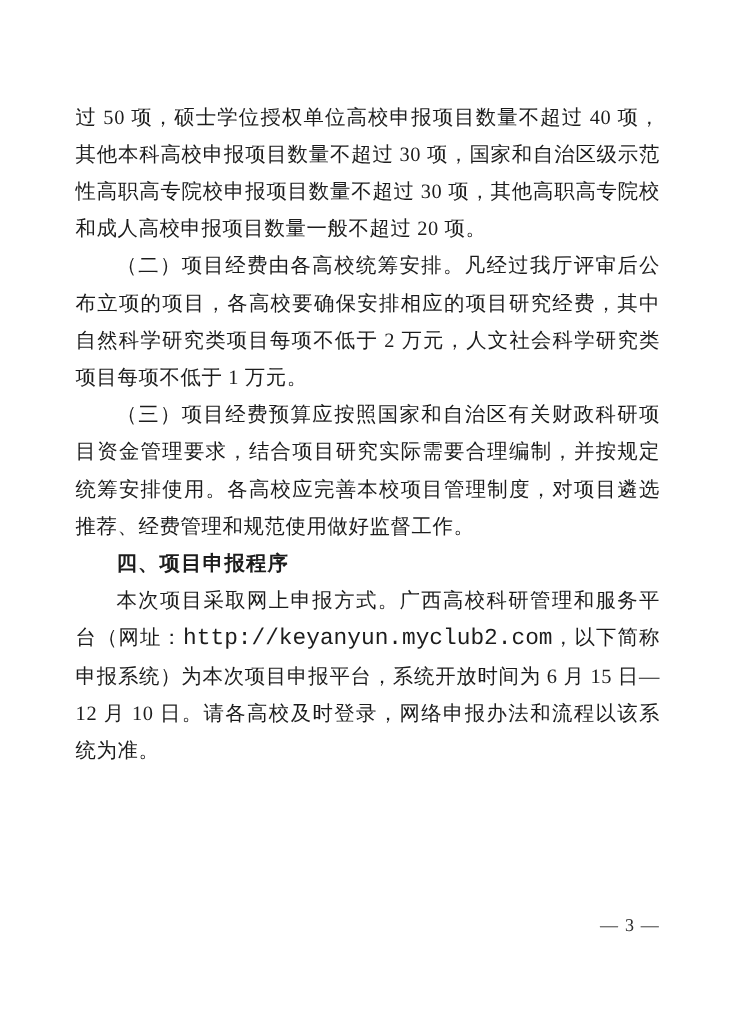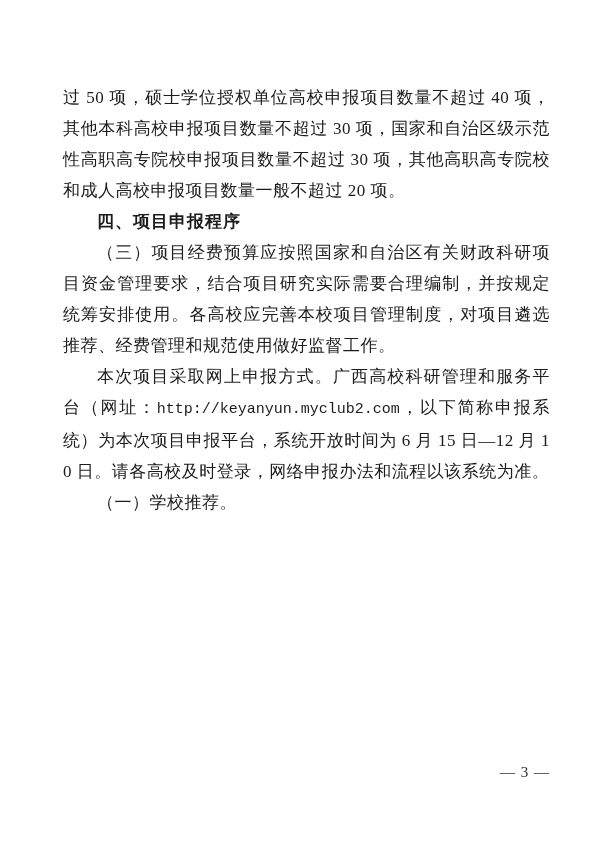--- a/index.html
+++ b/index.html
@@ -66,6 +66,7 @@
 <div class="page">
   <div class="text-block">
     <p class="para">过 50 项，硕士学位授权单位高校申报项目数量不超过 40 项，其他本科高校申报项目数量不超过 30 项，国家和自治区级示范性高职高专院校申报项目数量不超过 30 项，其他高职高专院校和成人高校申报项目数量一般不超过 20 项。</p>
+    <p class="para indent">（二）项目经费由各高校统筹安排。凡经过我厅评审后公布立项的项目，各高校要确保安排相应的项目研究经费，其中自然科学研究类项目每项不低于 2 万元，人文社会科学研究类项目每项不低于 1 万元。</p>
     <p class="para indent heading">四、项目申报程序</p>
     <p class="para indent">（三）项目经费预算应按照国家和自治区有关财政科研项目资金管理要求，结合项目研究实际需要合理编制，并按规定统筹安排使用。各高校应完善本校项目管理制度，对项目遴选推荐、经费管理和规范使用做好监督工作。</p>
     <p class="para indent"><span>本次项目采取网上申报方式。广西高校科研管理和服务平台（网址：</span><span class="mono">http://keyanyun.myclub2.com</span><span>，以下简称申报系统）为本次项目申报平台，系统开放时间为 6 月 15 日—12 月 10 日。请各高校及时登录，网络申报办法和流程以该系统为准。</span></p>

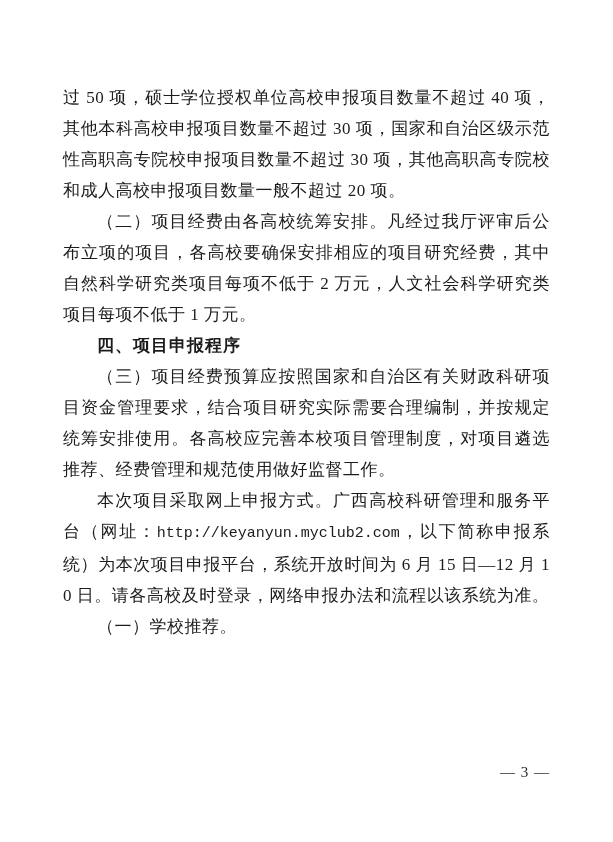--- a/index.html
+++ b/index.html
@@ -67,8 +67,8 @@
   <div class="text-block">
     <p class="para">过 50 项，硕士学位授权单位高校申报项目数量不超过 40 项，其他本科高校申报项目数量不超过 30 项，国家和自治区级示范性高职高专院校申报项目数量不超过 30 项，其他高职高专院校和成人高校申报项目数量一般不超过 20 项。</p>
     <p class="para indent">（二）项目经费由各高校统筹安排。凡经过我厅评审后公布立项的项目，各高校要确保安排相应的项目研究经费，其中自然科学研究类项目每项不低于 2 万元，人文社会科学研究类项目每项不低于 1 万元。</p>
+    <p class="para indent">（三）项目经费预算应按照国家和自治区有关财政科研项目资金管理要求，结合项目研究实际需要合理编制，并按规定统筹安排使用。各高校应完善本校项目管理制度，对项目遴选推荐、经费管理和规范使用做好监督工作。</p>
     <p class="para indent heading">四、项目申报程序</p>
-    <p class="para indent">（三）项目经费预算应按照国家和自治区有关财政科研项目资金管理要求，结合项目研究实际需要合理编制，并按规定统筹安排使用。各高校应完善本校项目管理制度，对项目遴选推荐、经费管理和规范使用做好监督工作。</p>
     <p class="para indent"><span>本次项目采取网上申报方式。广西高校科研管理和服务平台（网址：</span><span class="mono">http://keyanyun.myclub2.com</span><span>，以下简称申报系统）为本次项目申报平台，系统开放时间为 6 月 15 日—12 月 10 日。请各高校及时登录，网络申报办法和流程以该系统为准。</span></p>
     <p class="para indent">（一）学校推荐。</p>
   </div>

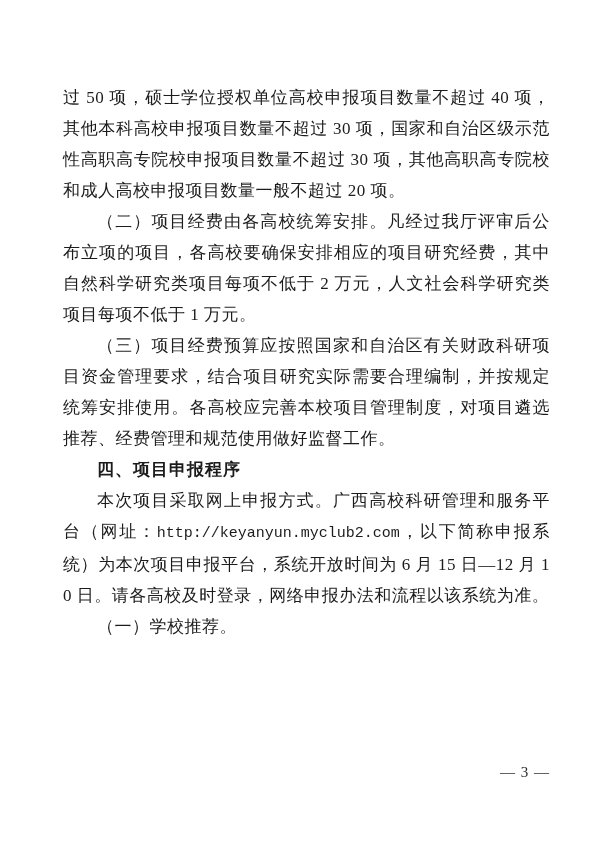--- a/index.html
+++ b/index.html
@@ -45,7 +45,7 @@
   }
   .mono {
     font-family: "Liberation Mono", "DejaVu Sans Mono", monospace;
-    font-size: 15px;
+    font-size: 19px;
     letter-spacing: 0;
   }
   .footer {

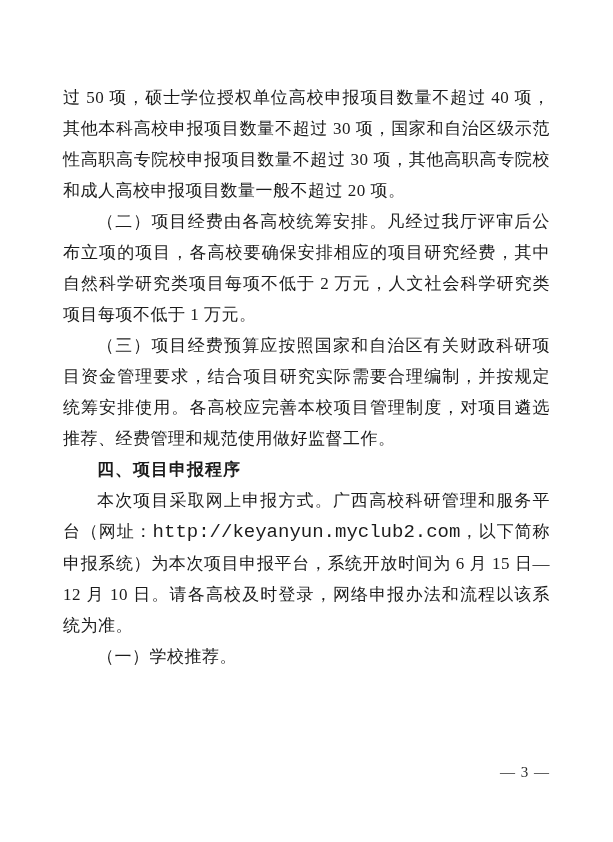--- a/index.html
+++ b/index.html
@@ -70,7 +70,6 @@
     <p class="para indent">（三）项目经费预算应按照国家和自治区有关财政科研项目资金管理要求，结合项目研究实际需要合理编制，并按规定统筹安排使用。各高校应完善本校项目管理制度，对项目遴选推荐、经费管理和规范使用做好监督工作。</p>
     <p class="para indent heading">四、项目申报程序</p>
     <p class="para indent"><span>本次项目采取网上申报方式。广西高校科研管理和服务平台（网址：</span><span class="mono">http://keyanyun.myclub2.com</span><span>，以下简称申报系统）为本次项目申报平台，系统开放时间为 6 月 15 日—12 月 10 日。请各高校及时登录，网络申报办法和流程以该系统为准。</span></p>
-    <p class="para indent">（一）学校推荐。</p>
   </div>
   <div class="footer">
     <span>— 3 —</span>

